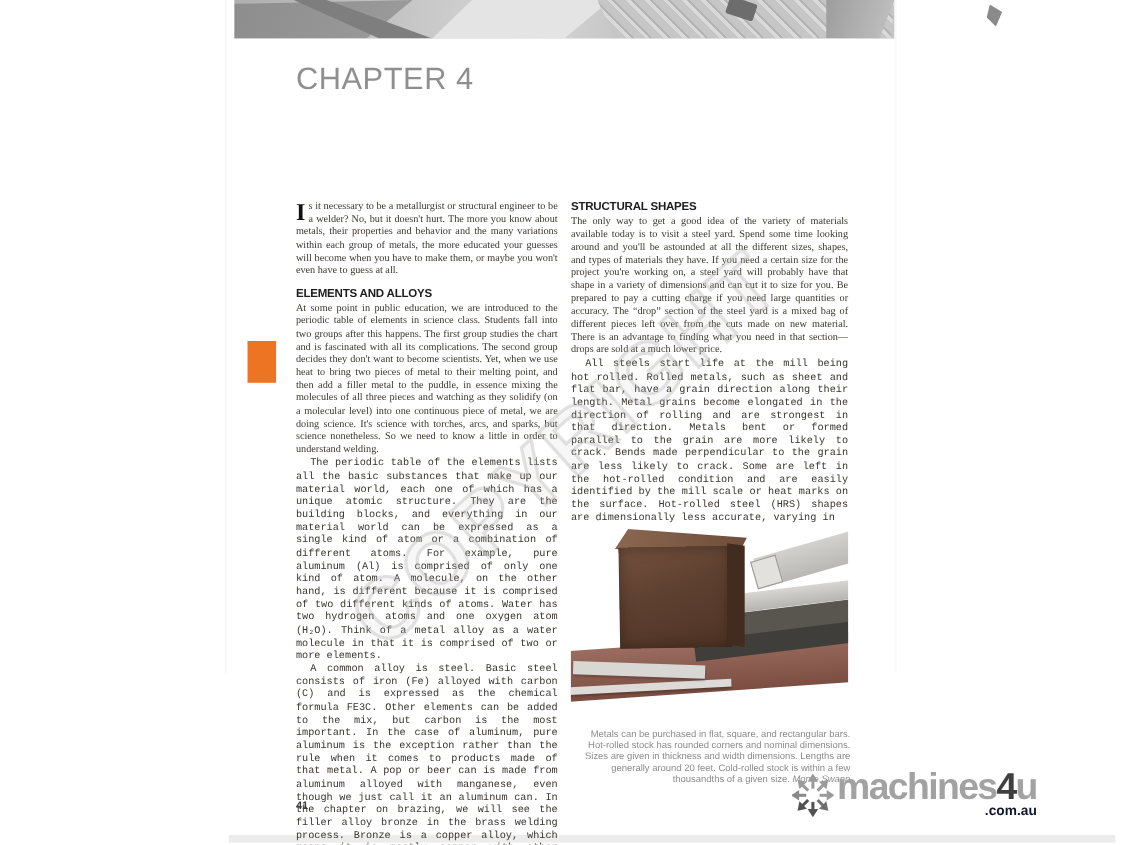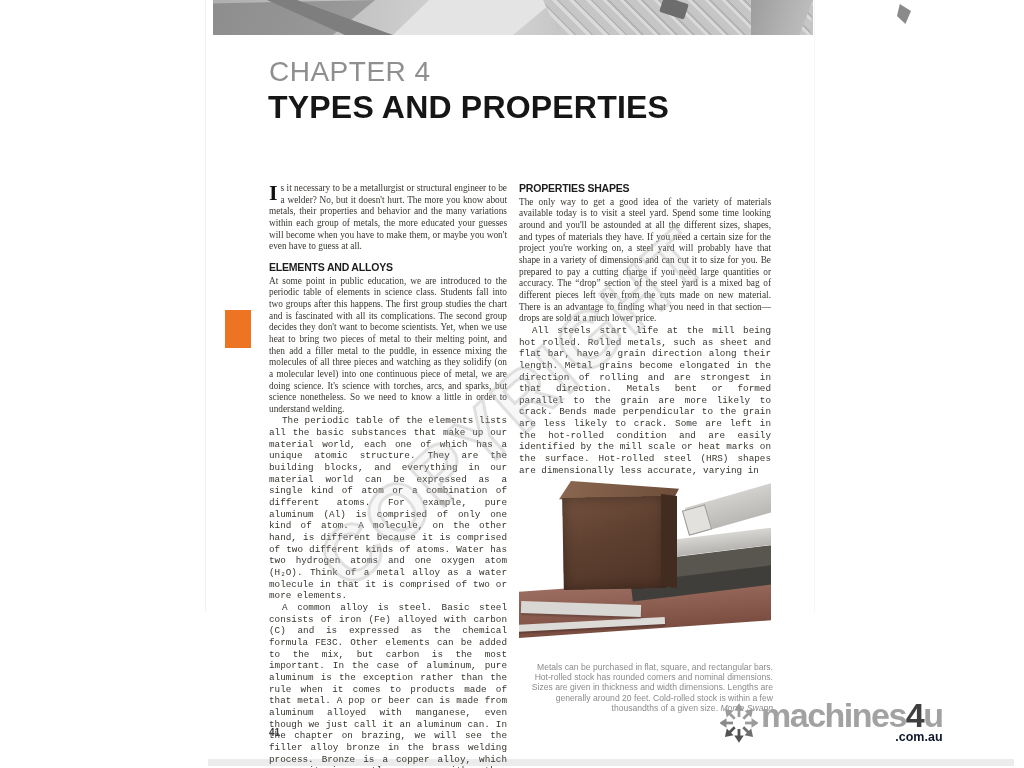--- a/index.html
+++ b/index.html
@@ -114,7 +114,6 @@
 
     <div class="chapter">CHAPTER 4</div>
     <div class="title">
-      <div>TYPES AND PROPERTIES</div>
     </div>
 
     <div class="accent-square"></div>

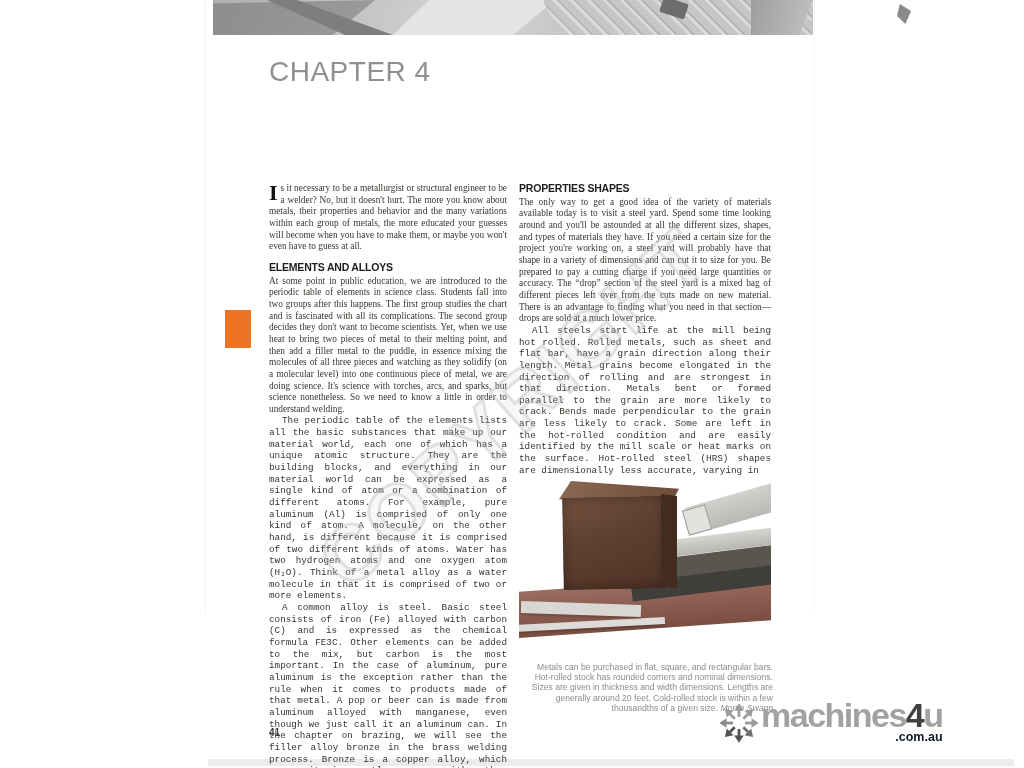--- a/index.html
+++ b/index.html
@@ -127,7 +127,7 @@
     </div>
 
     <div class="col col-right">
-      <h3 class="first">PROPERTIES SHAPES</h3>
+      <h3 class="first">STRUCTURAL SHAPES</h3>
       <p>The only way to get a good idea of the variety of materials available today is to visit a steel yard. Spend some time looking around and you'll be astounded at all the different sizes, shapes, and types of materials they have. If you need a certain size for the project you're working on, a steel yard will probably have that shape in a variety of dimensions and can cut it to size for you. Be prepared to pay a cutting charge if you need large quantities or accuracy. The “drop” section of the steel yard is a mixed bag of different pieces left over from the cuts made on new material. There is an advantage to finding what you need in that section—drops are sold at a much lower price.</p>
       <p class="indent">All steels start life at the mill being hot rolled. Rolled metals, such as sheet and flat bar, have a grain direction along their length. Metal grains become elongated in the direction of rolling and are strongest in that direction. Metals bent or formed parallel to the grain are more likely to crack. Bends made perpendicular to the grain are less likely to crack. Some are left in the hot-rolled condition and are easily identified by the mill scale or heat marks on the surface. Hot-rolled steel (HRS) shapes are dimensionally less accurate, varying in</p>
     </div>

